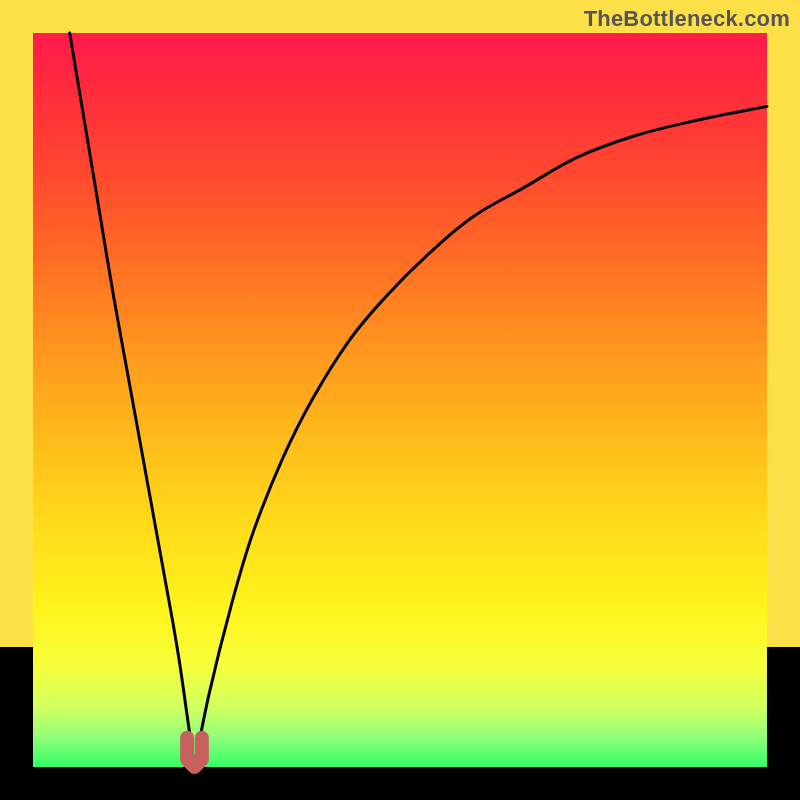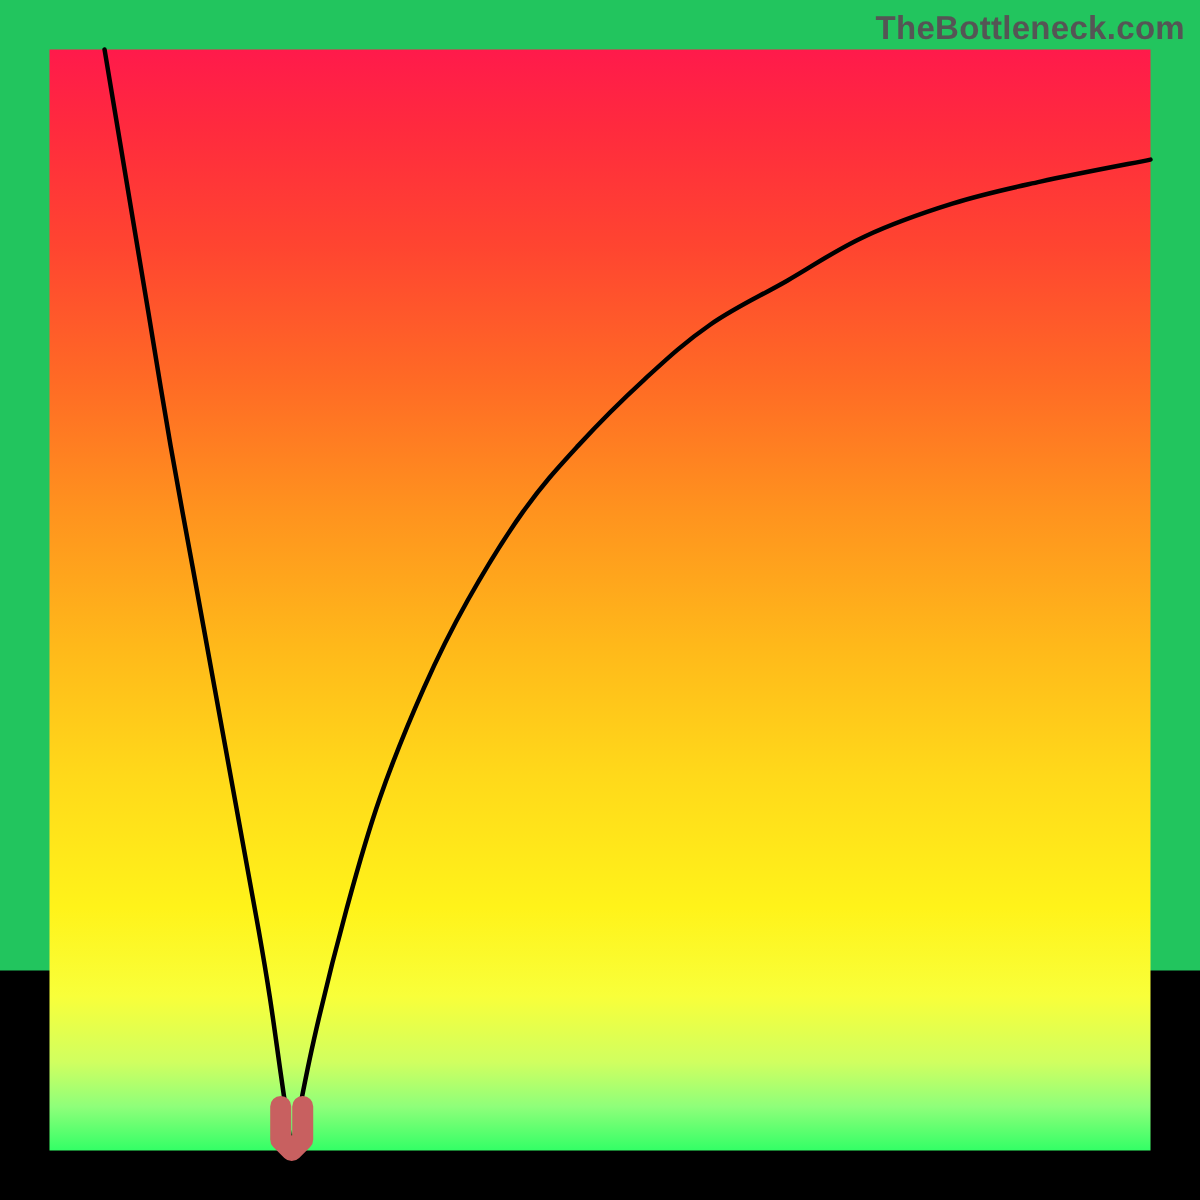--- a/index.html
+++ b/index.html
@@ -16,7 +16,7 @@
     top: 0;
     width: 800px;
     height: 647px;
-    background: #22c55e;
+    background: #fde047;
   }
   .plot {
     position: absolute;

